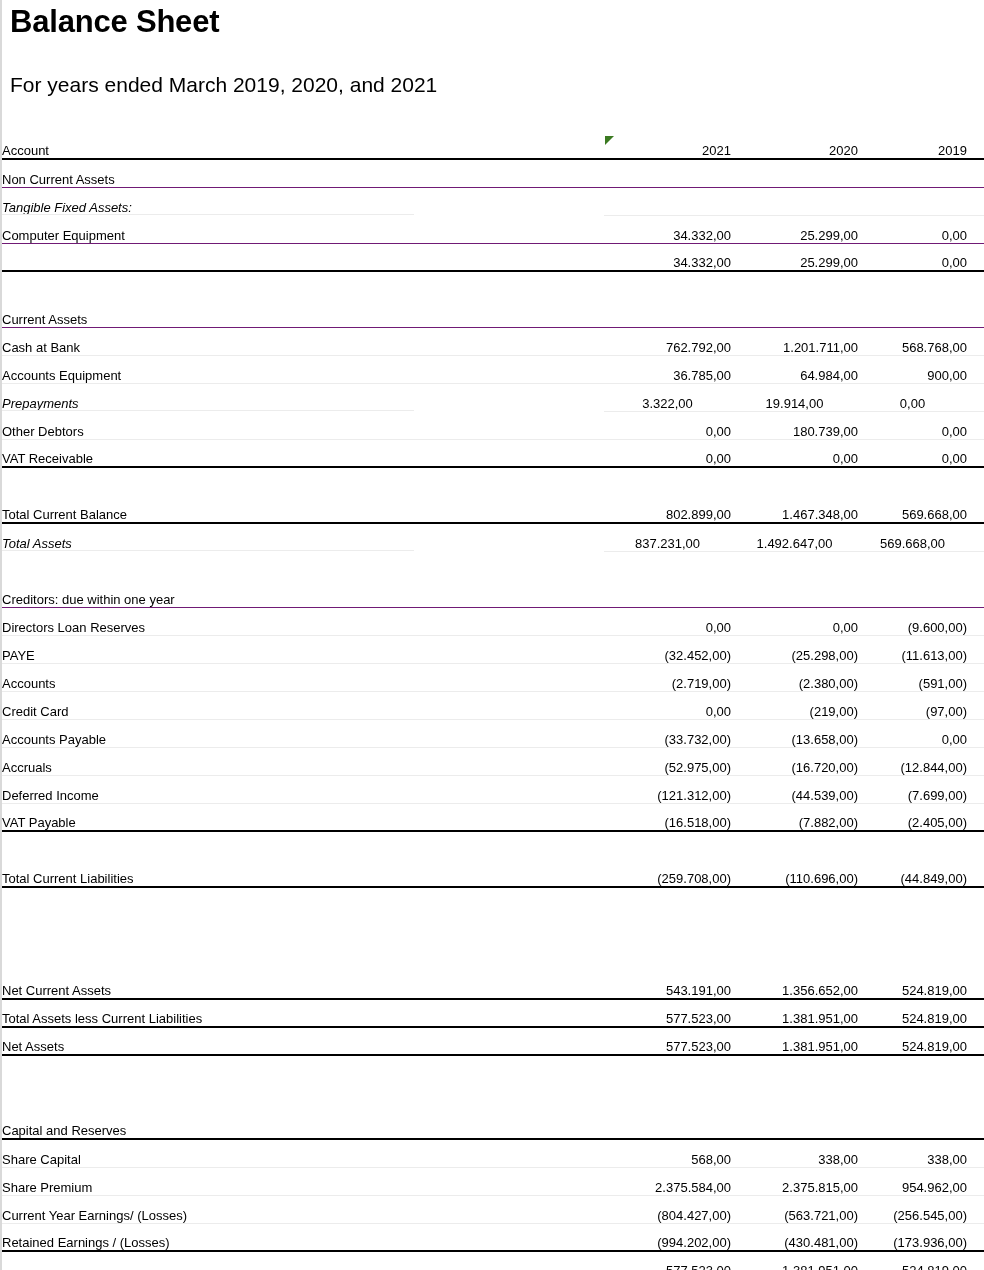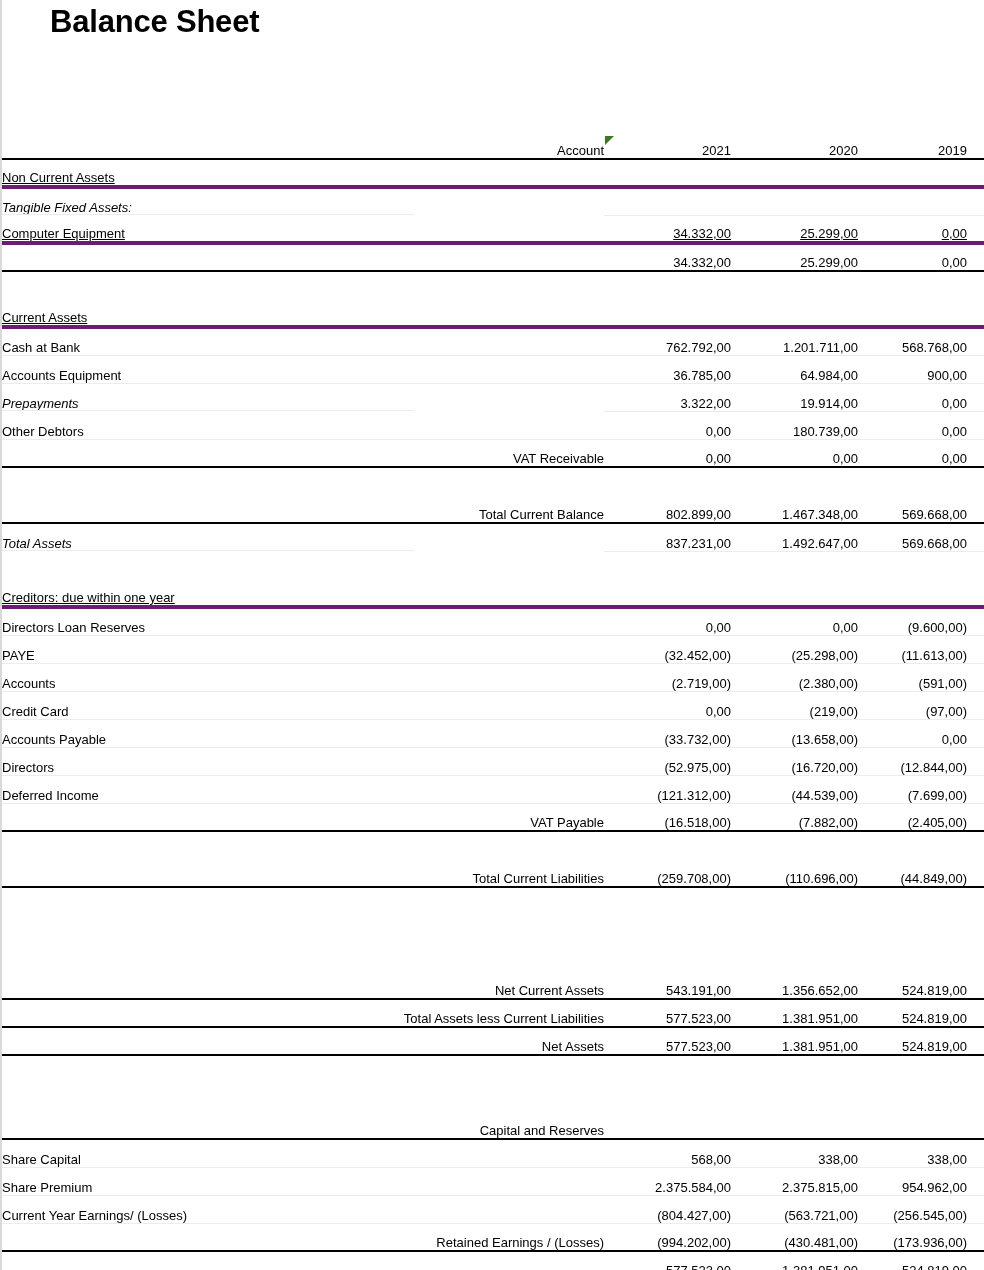--- a/index.html
+++ b/index.html
@@ -20,7 +20,6 @@
     height: 1270px;
     box-sizing: border-box;
     border-left: 2px solid #d9d9d9;
-    padding-left: 40px;
   }
 
   

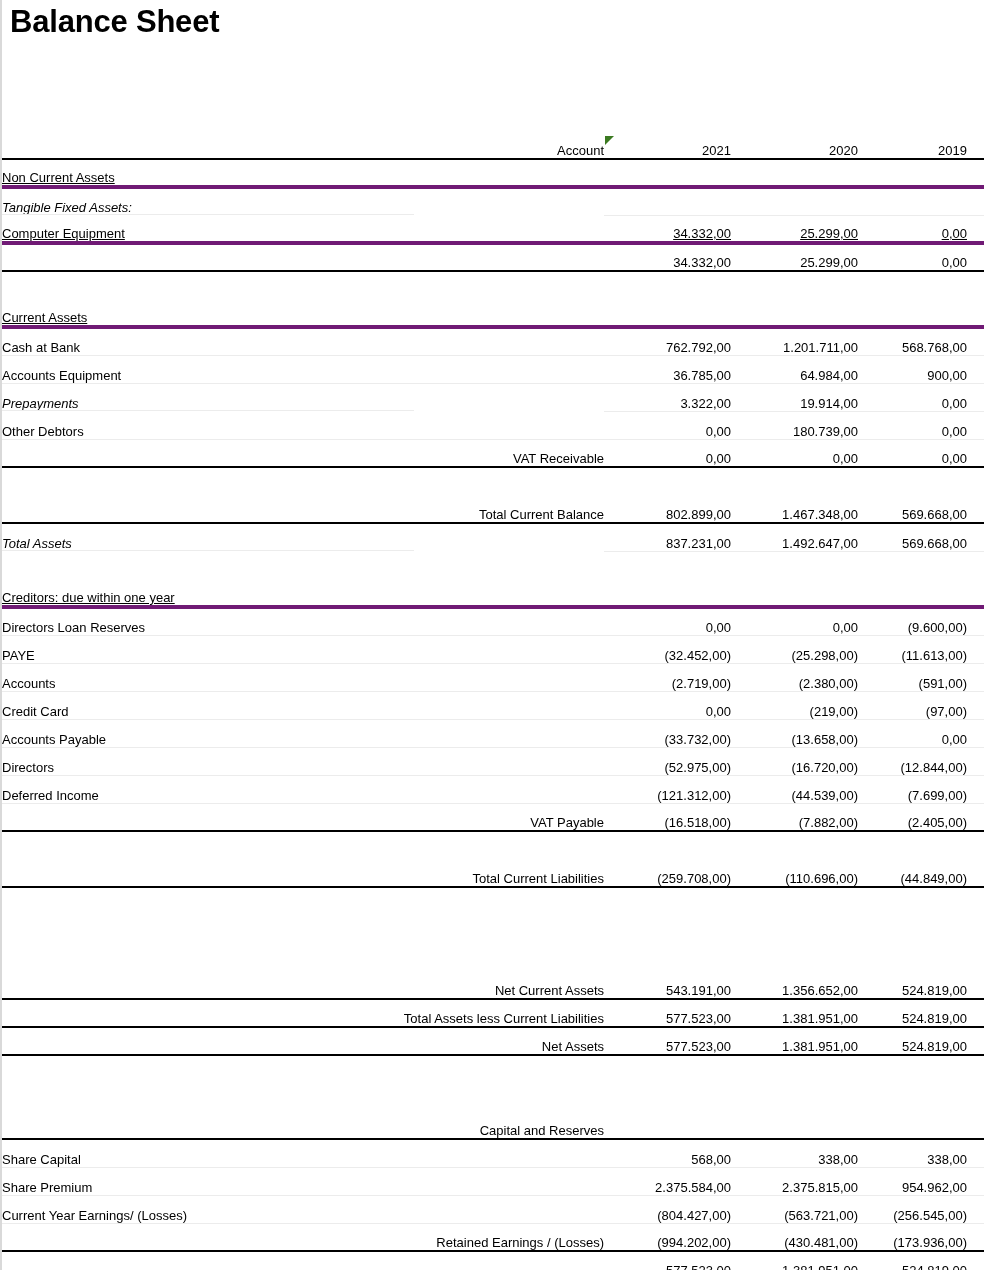--- a/index.html
+++ b/index.html
@@ -120,6 +120,7 @@
 <div class="sheet">
 
   <div class="doc-title">Balance Sheet</div>
+  <div class="doc-subtitle">For years ended March 2019, 2020, and 2021</div>
 
   <div class="comment-marker"></div>
 

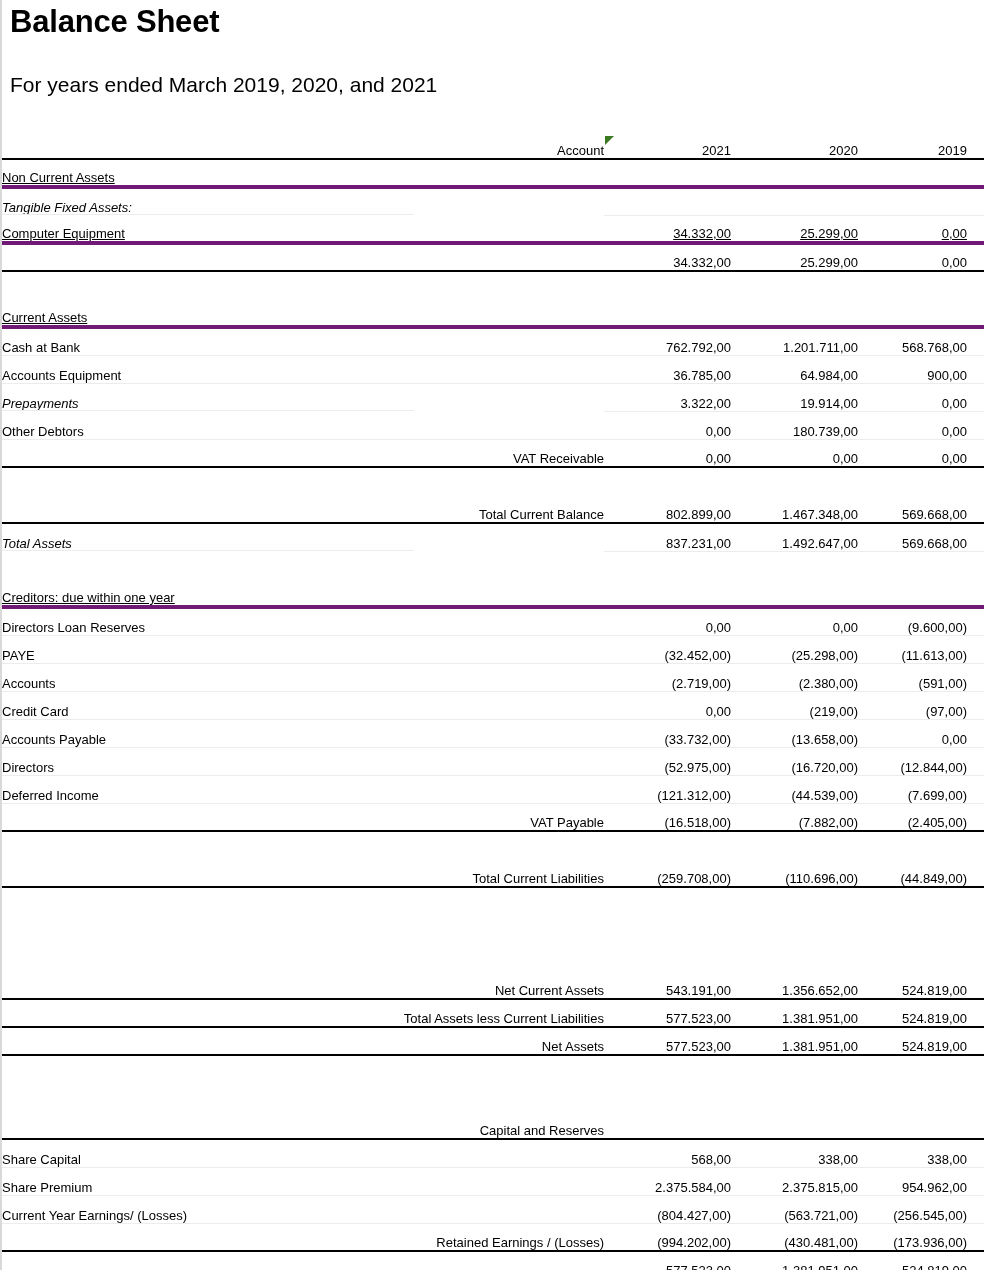--- a/index.html
+++ b/index.html
@@ -78,7 +78,7 @@
   .ital  { font-style: italic; }
   .fs15  { font-size: 15px; }
   .fs12  { font-size: 12px; }
-  .bb-thick > td, .bb-thick > th { border-bottom: 2.5px solid #000; text-align: right; }
+  .bb-thick > td, .bb-thick > th { border-bottom: 2.5px solid #000; }
   .bb-thin  > td, .bb-thin  > th { border-bottom: 4px solid #701a75; text-decoration: underline; }
 
   

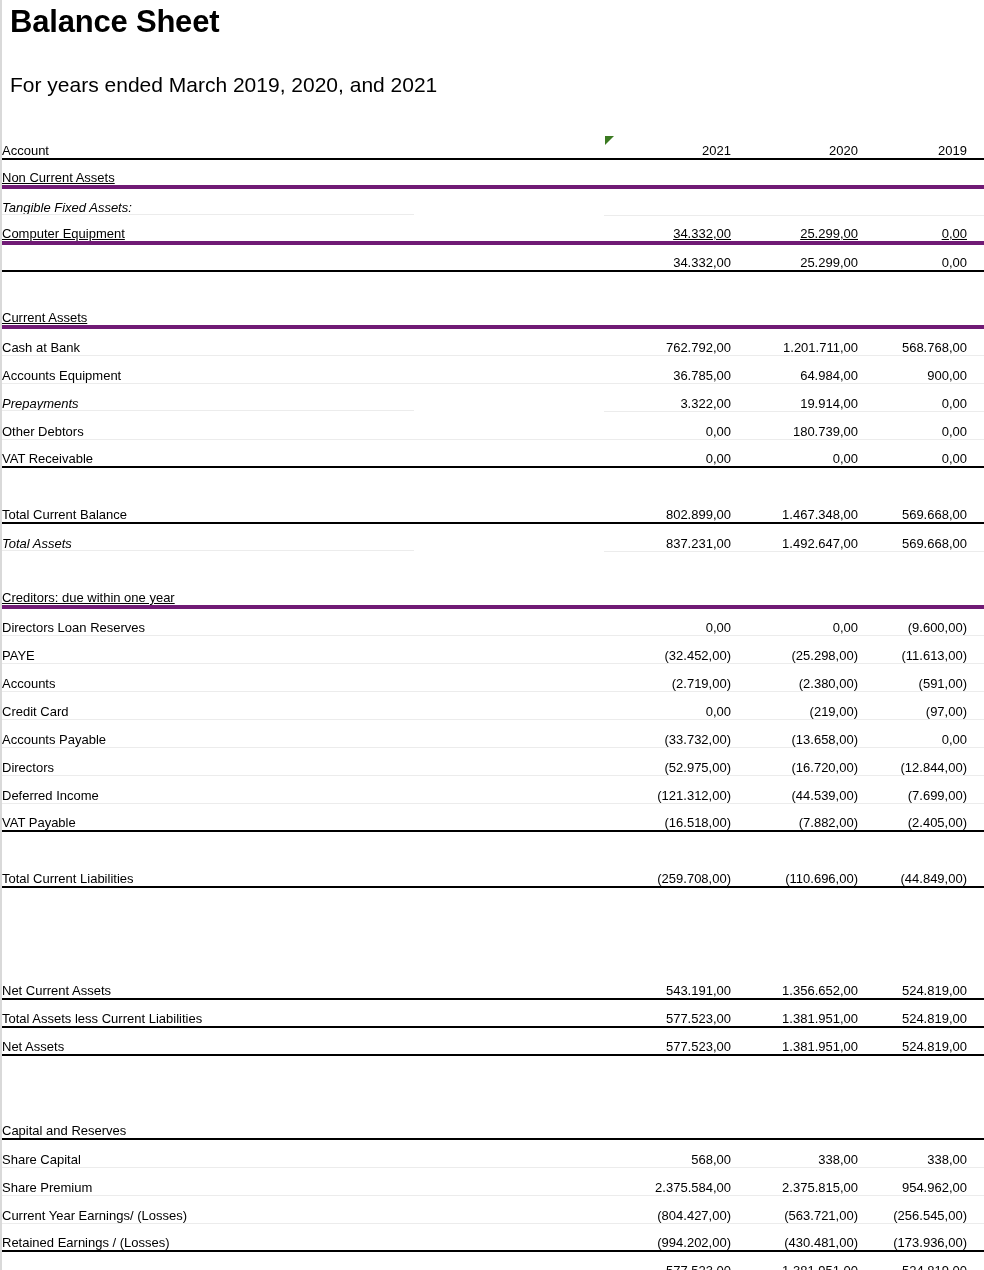--- a/index.html
+++ b/index.html
@@ -79,7 +79,7 @@
   .fs15  { font-size: 15px; }
   .fs12  { font-size: 12px; }
   .bb-thick > td, .bb-thick > th { border-bottom: 2.5px solid #000; }
-  .bb-thin  > td, .bb-thin  > th { border-bottom: 4px solid #701a75; text-decoration: underline; }
+  .bb-thin  > td, .bb-thin  > th { border-bottom: 1px solid #701a75; }
 
   
   .gl-full > td { border-bottom: 1.5px solid #ececec; }

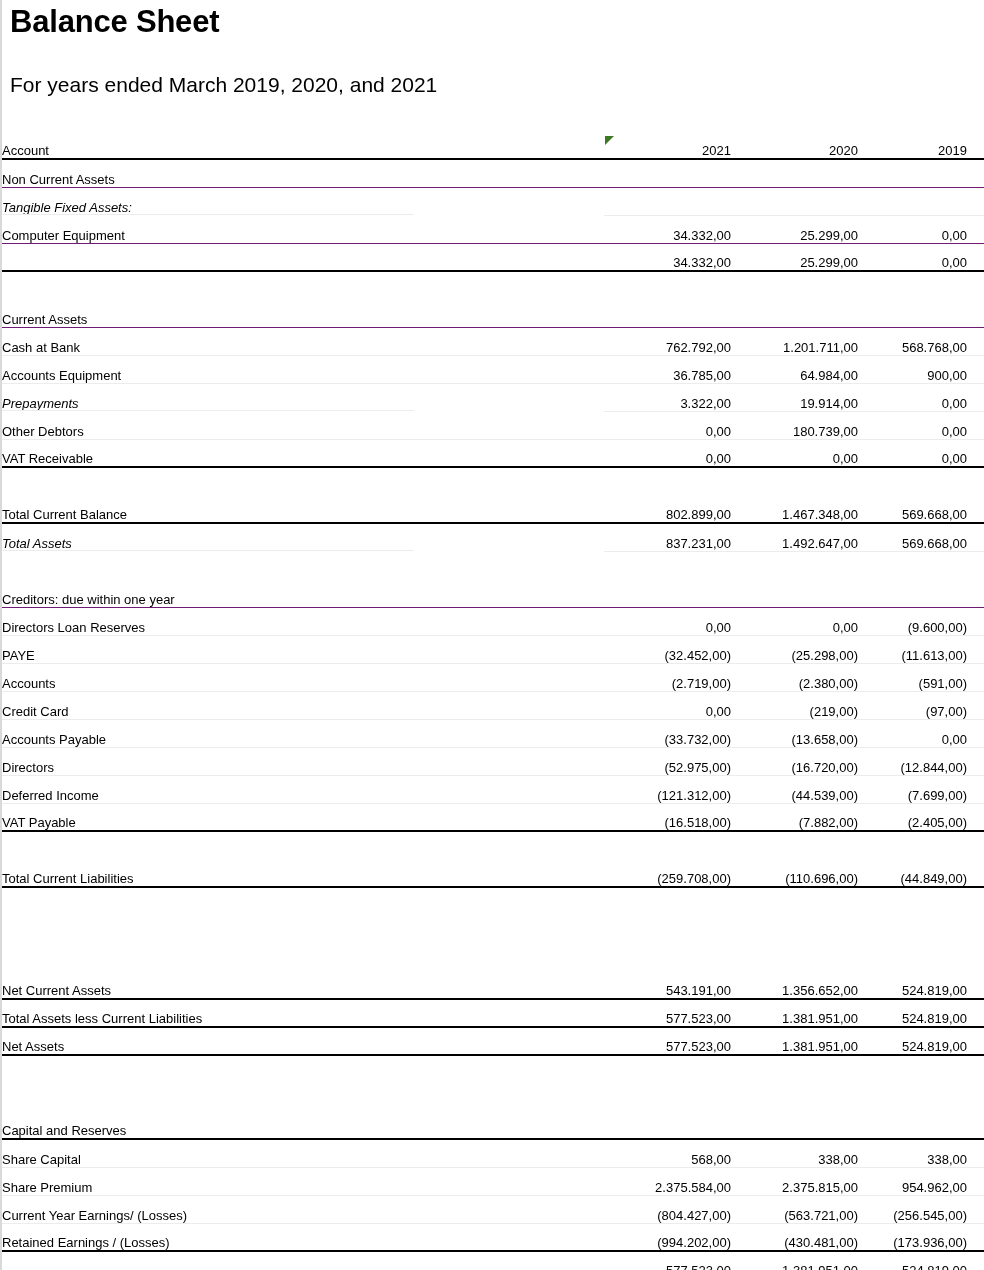--- a/index.html
+++ b/index.html
@@ -83,7 +83,7 @@
 
   
   .gl-full > td { border-bottom: 1.5px solid #ececec; }
-  td.gl-num   { border-bottom: 1.5px solid #ececec; }
+  td.gl-num   { border-bottom: 1.5px solid #ececec; text-align: center; }
 
   .spacer td { height: 28px; border: none; }
 

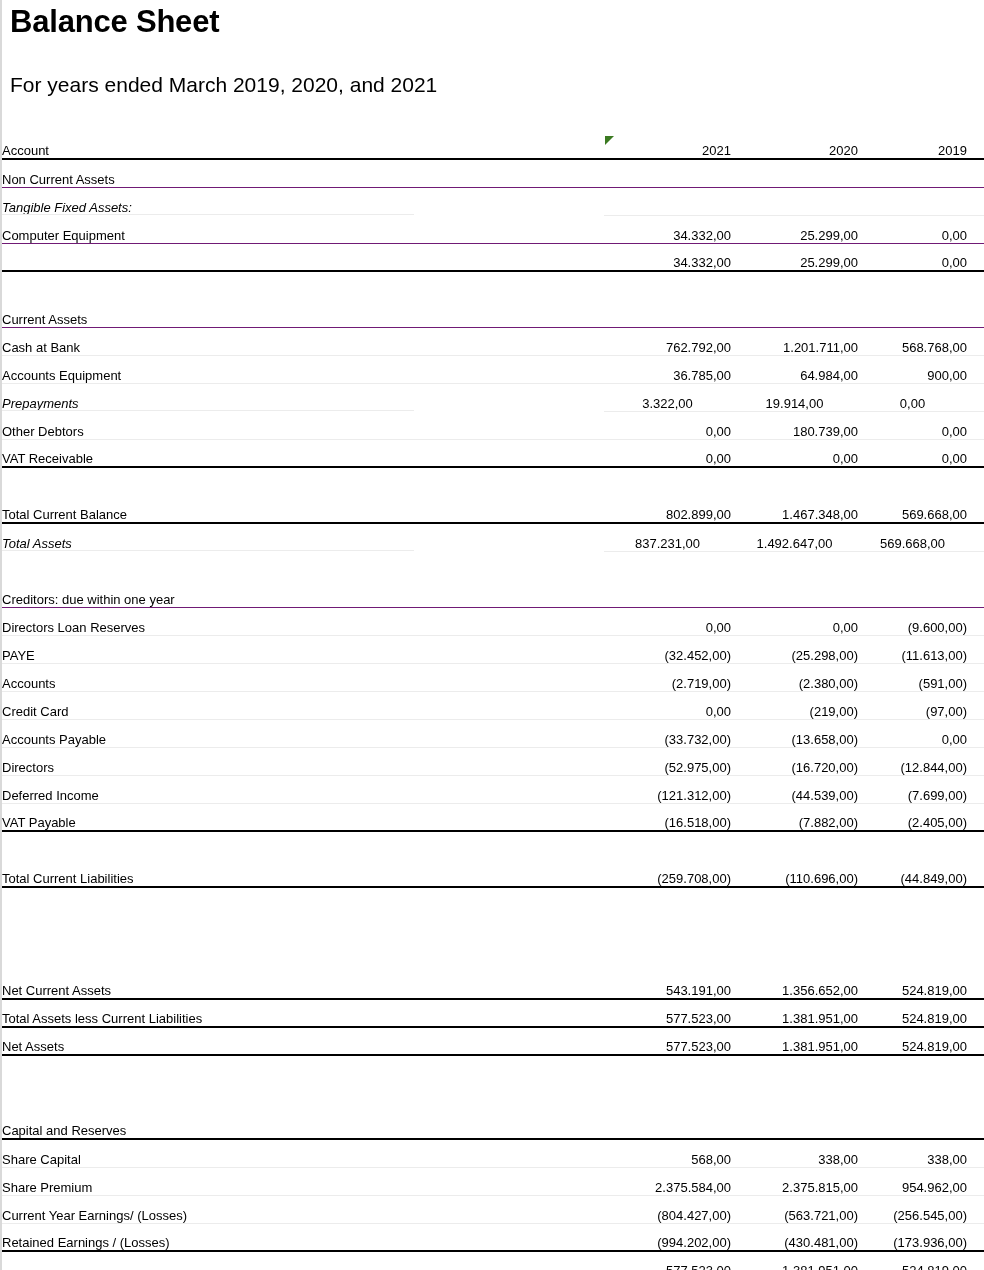--- a/index.html
+++ b/index.html
@@ -279,7 +279,7 @@
         <td class="num c3">0,00</td>
       </tr>
       <tr class="gl-full">
-        <td class="acct">Directors</td>
+        <td class="acct">Accruals</td>
         <td class="num">(52.975,00)</td>
         <td class="num">(16.720,00)</td>
         <td class="num c3">(12.844,00)</td>

